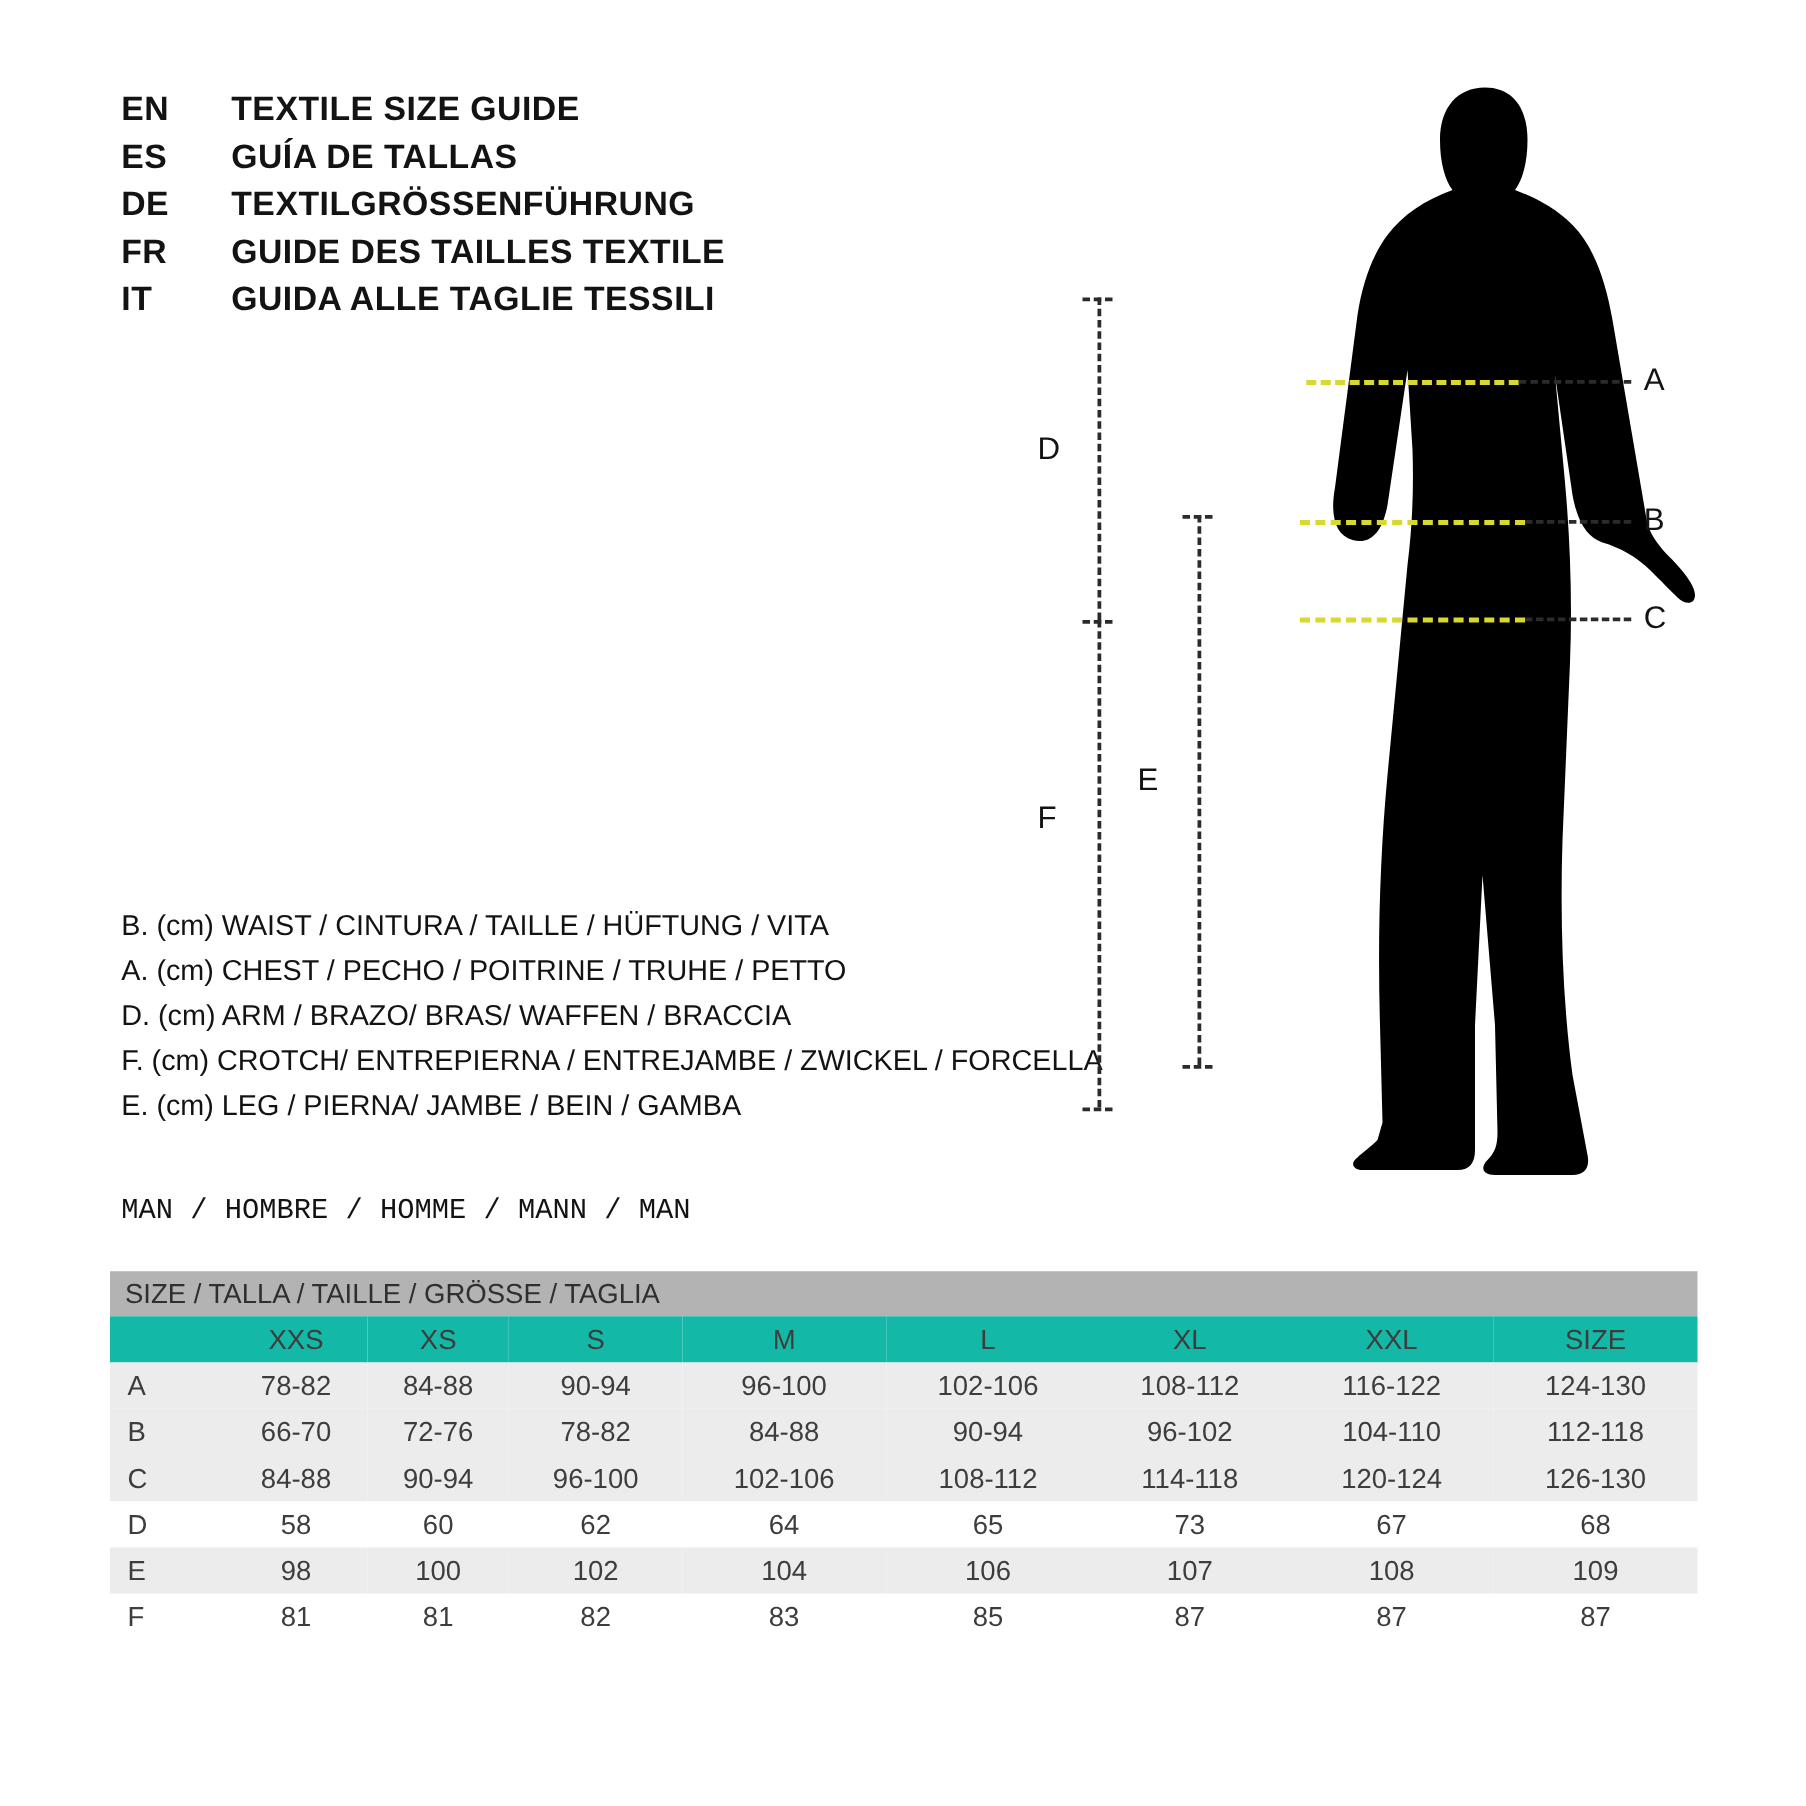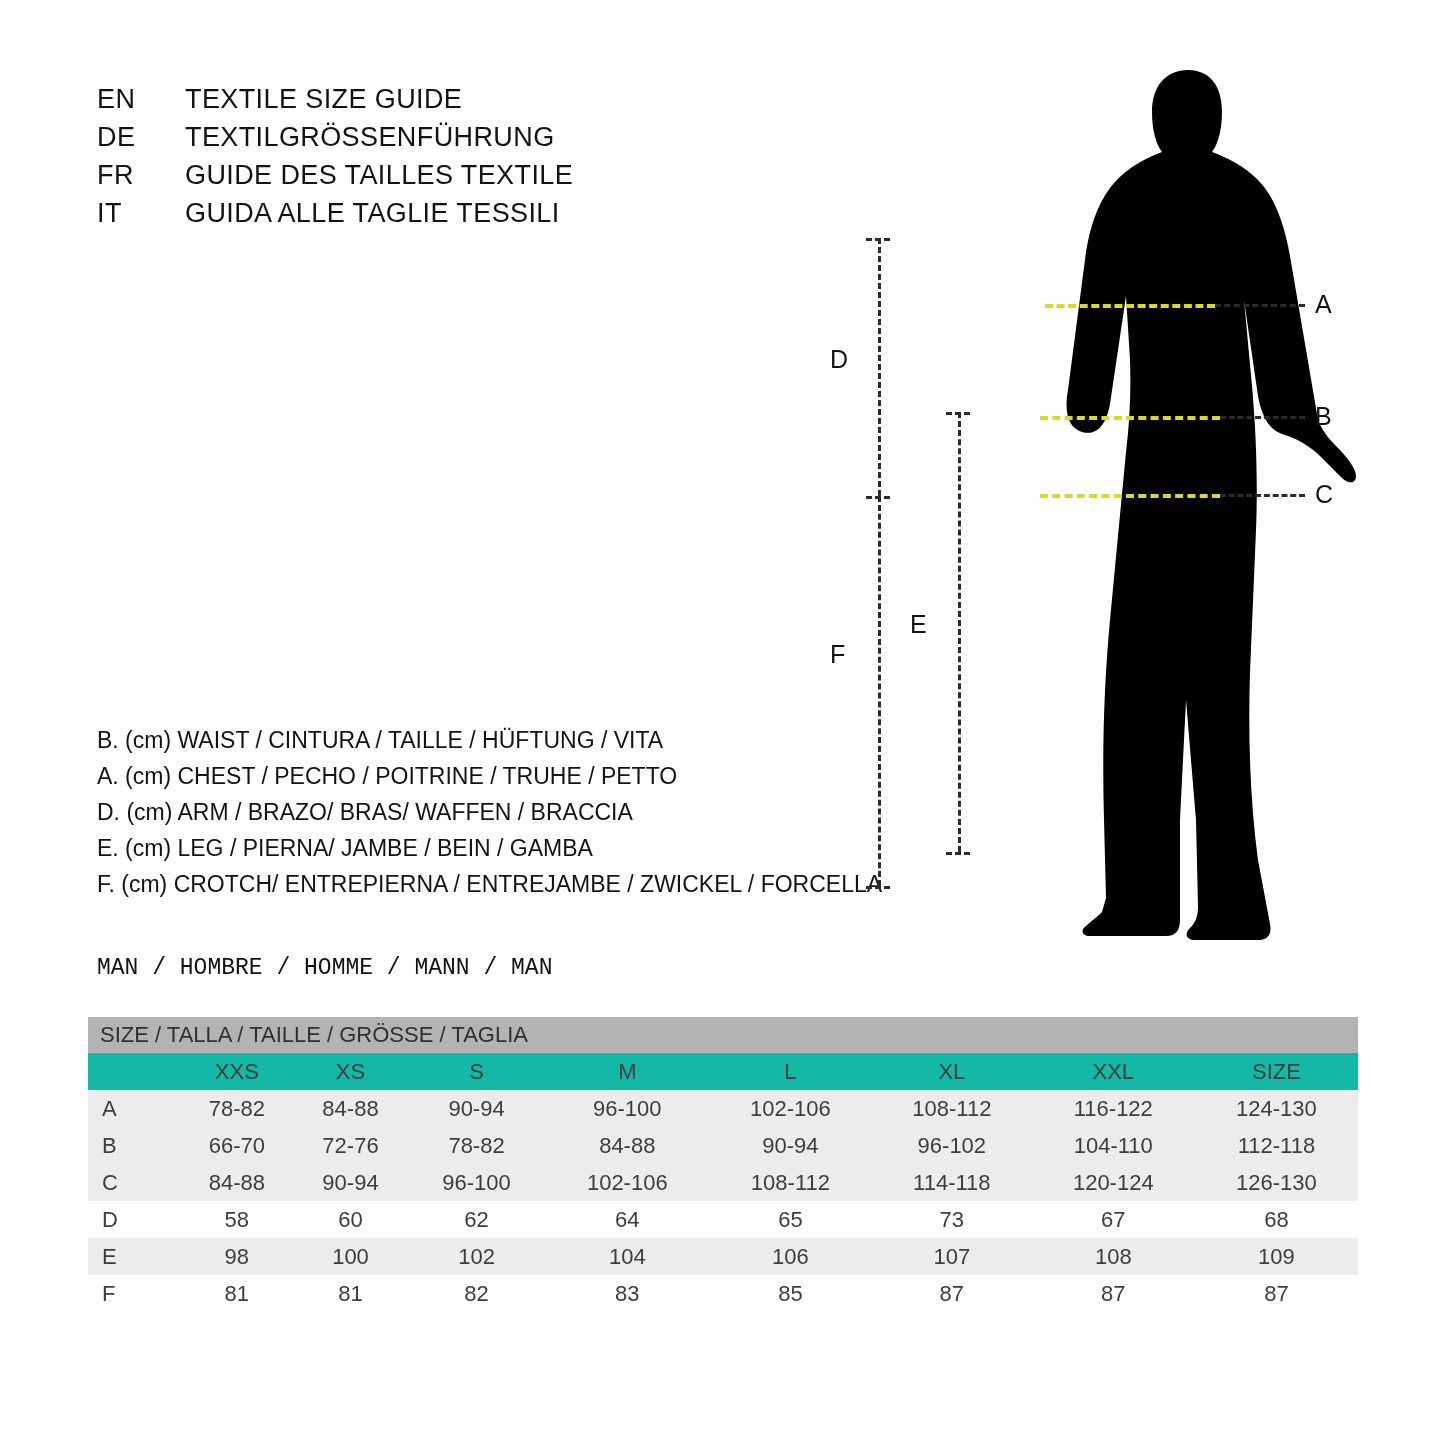--- a/index.html
+++ b/index.html
@@ -20,8 +20,9 @@
   .titles {
     position: absolute;
     left: 97px;
-    top: 84px;
+    top: 72px;
     width: 620px;
+    font-weight: bold;
   }
   .title-row {
     display: flex;

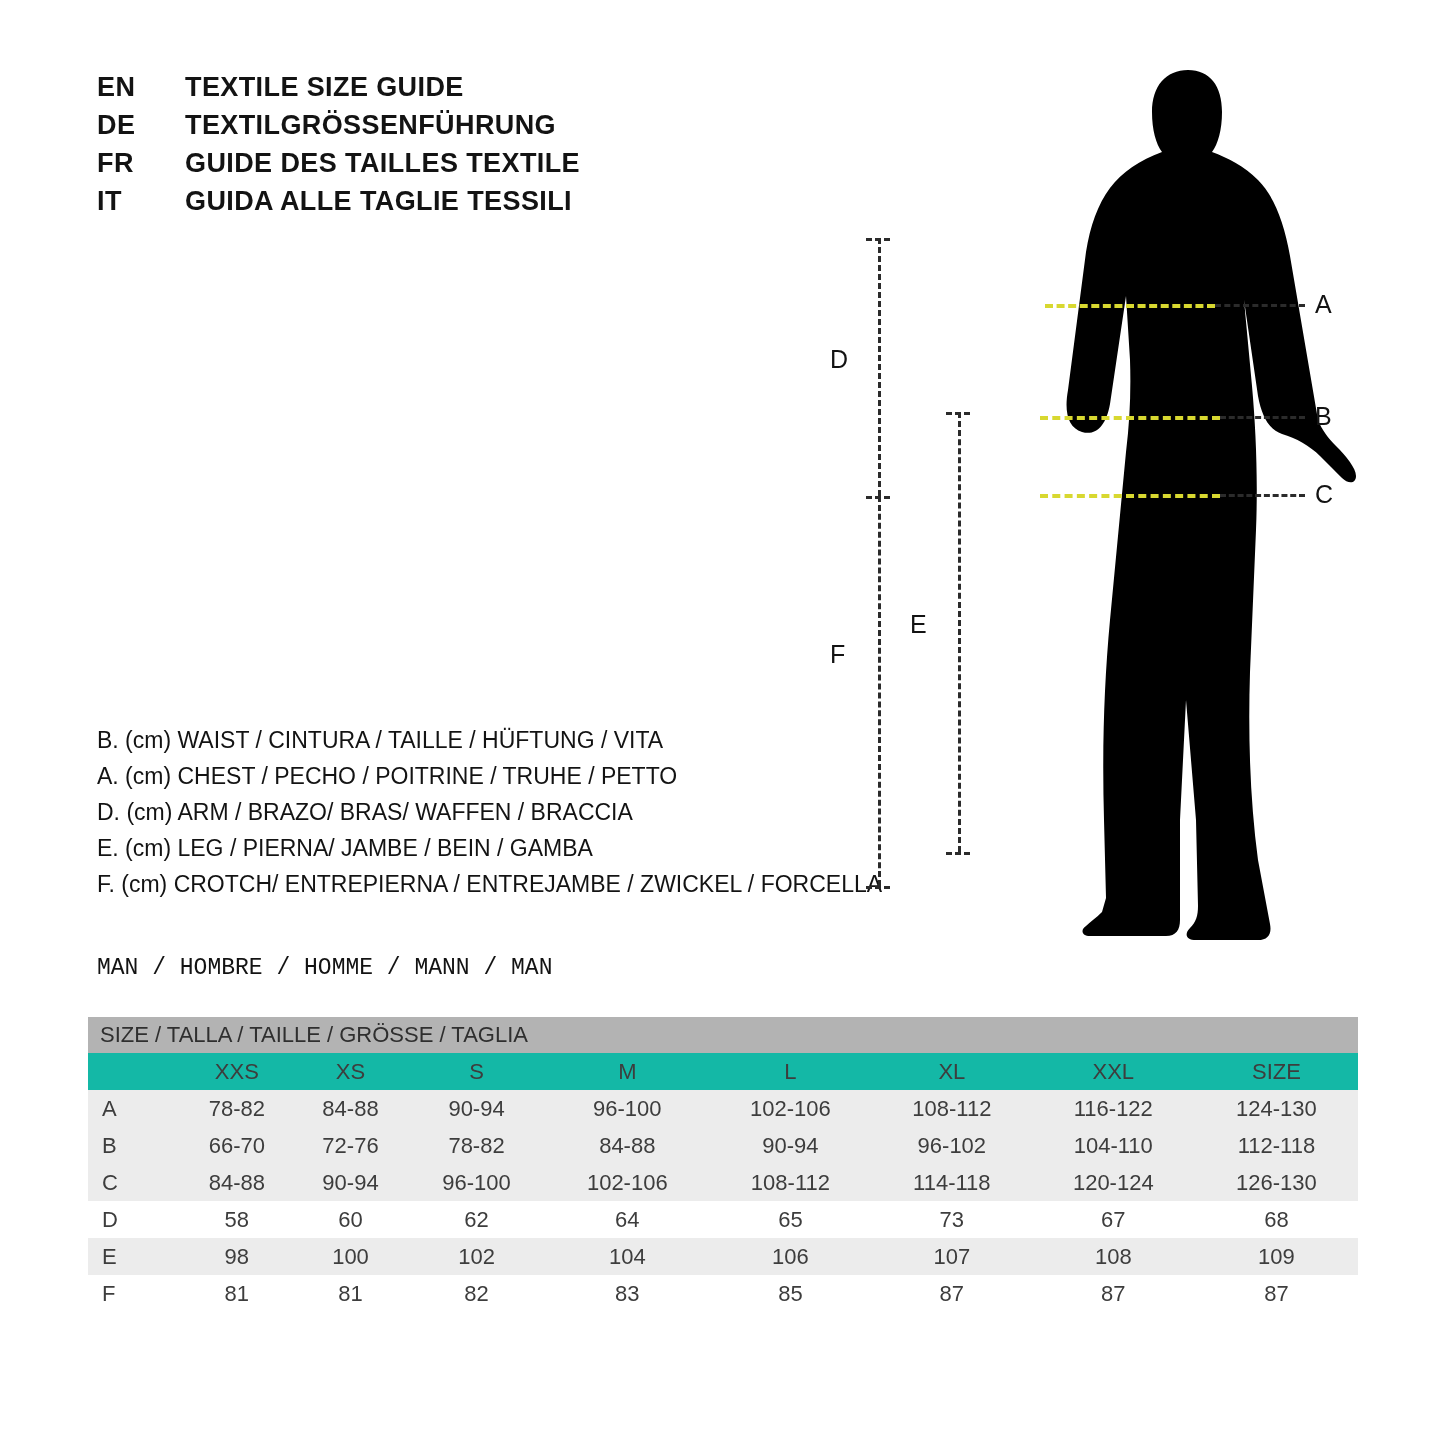--- a/index.html
+++ b/index.html
@@ -146,6 +146,10 @@
   <div class="title-row">
     <span class="title-lang">EN</span>
     <span class="title-text">TEXTILE SIZE GUIDE</span>
+  </div>
+  <div class="title-row">
+    <span class="title-lang">ES</span>
+    <span class="title-text">GUÍA DE TALLAS</span>
   </div>
   <div class="title-row">
     <span class="title-lang">DE</span>

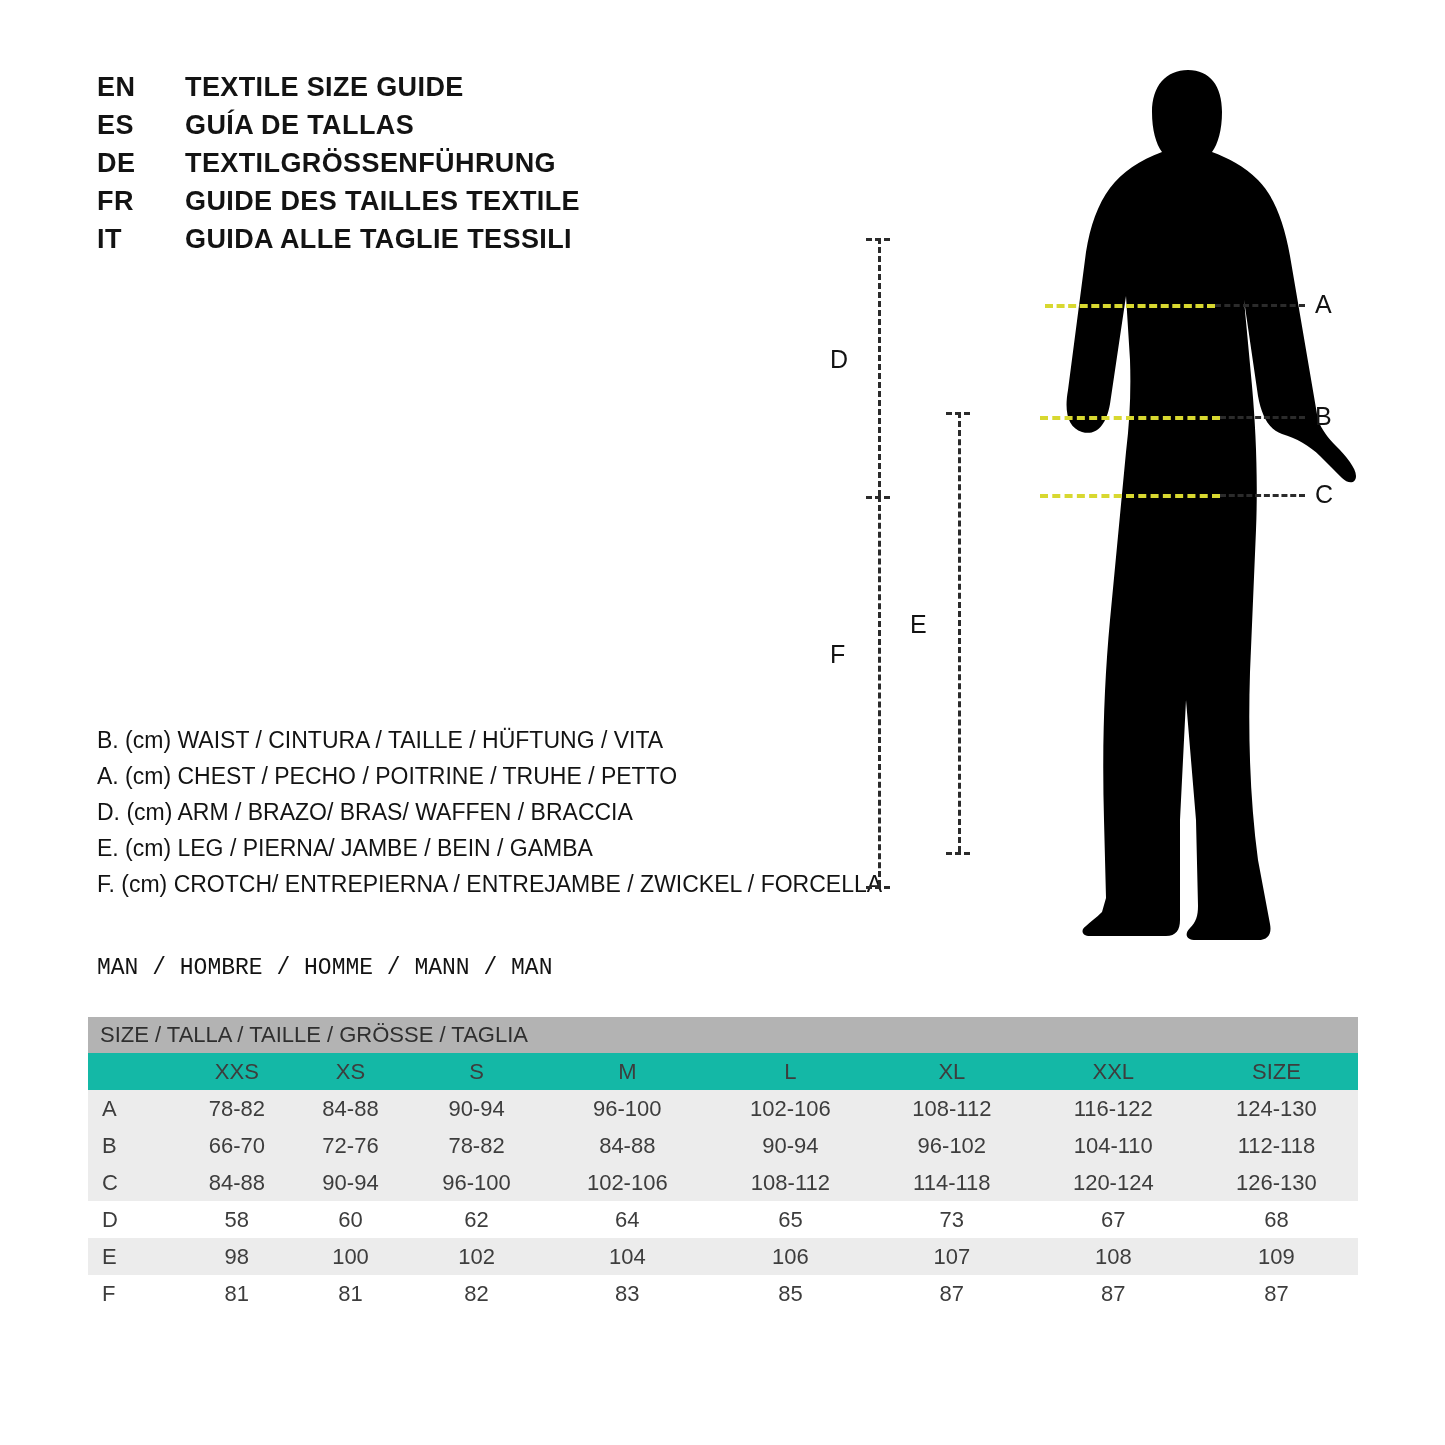--- a/index.html
+++ b/index.html
@@ -169,8 +169,8 @@
   <div class="legend-row">B. (cm) WAIST / CINTURA / TAILLE / HÜFTUNG / VITA</div>
   <div class="legend-row">A. (cm) CHEST / PECHO / POITRINE / TRUHE / PETTO</div>
   <div class="legend-row">D. (cm) ARM / BRAZO/ BRAS/ WAFFEN / BRACCIA</div>
+  <div class="legend-row">F. (cm) CROTCH/ ENTREPIERNA / ENTREJAMBE / ZWICKEL / FORCELLA</div>
   <div class="legend-row">E. (cm) LEG / PIERNA/ JAMBE / BEIN / GAMBA</div>
-  <div class="legend-row">F. (cm) CROTCH/ ENTREPIERNA / ENTREJAMBE / ZWICKEL / FORCELLA</div>
 </div>
 <div class="legend-gender">MAN / HOMBRE / HOMME / MANN / MAN</div>
 

